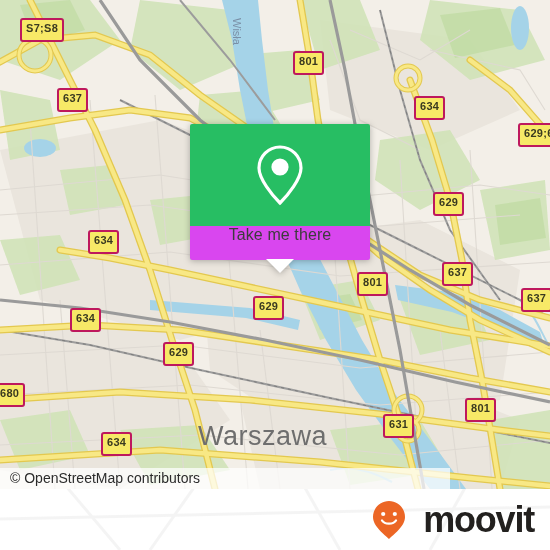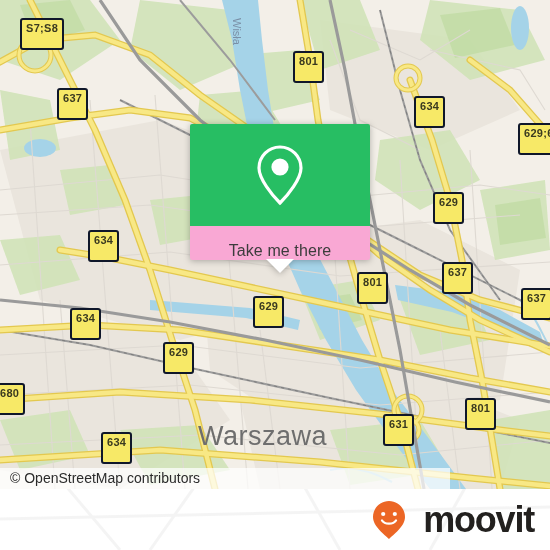--- a/index.html
+++ b/index.html
@@ -33,7 +33,7 @@
   .shield {
     position: absolute;
     background: #f7e967;
-    border: 2px solid #0f172a;
+    border: 2px solid #be185d;
     border-radius: 3px;
     color: #3a3a20;
     font-size: 11px;
@@ -41,7 +41,7 @@
     font-family: "Liberation Sans", sans-serif;
     line-height: 14px;
     height: 15px;
-    padding: 1px 4px 12px 4px;
+    padding: 1px 4px 4px 4px;
     white-space: nowrap;
     letter-spacing: .3px;
     text-align: center;

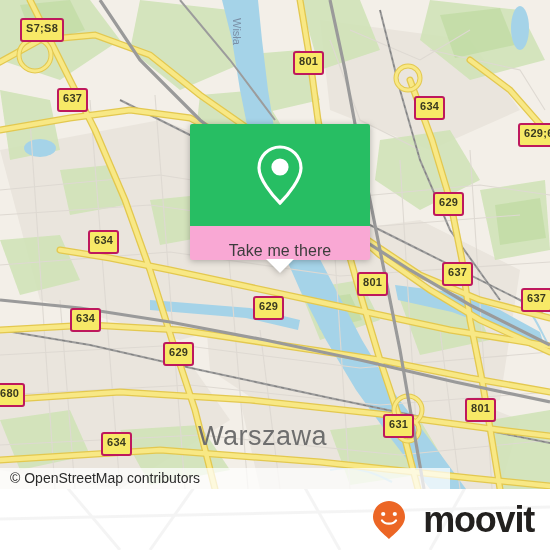--- a/index.html
+++ b/index.html
@@ -99,10 +99,10 @@
   }
   #card-bottom {
     height: 34px;
-    background: #f9a8d4;
+    background: #d946ef;
     border-radius: 0 0 2px 2px;
     display: flex;
-    align-items: flex-end;
+    align-items: flex-start;
     justify-content: center;
   }
   #card-label {

